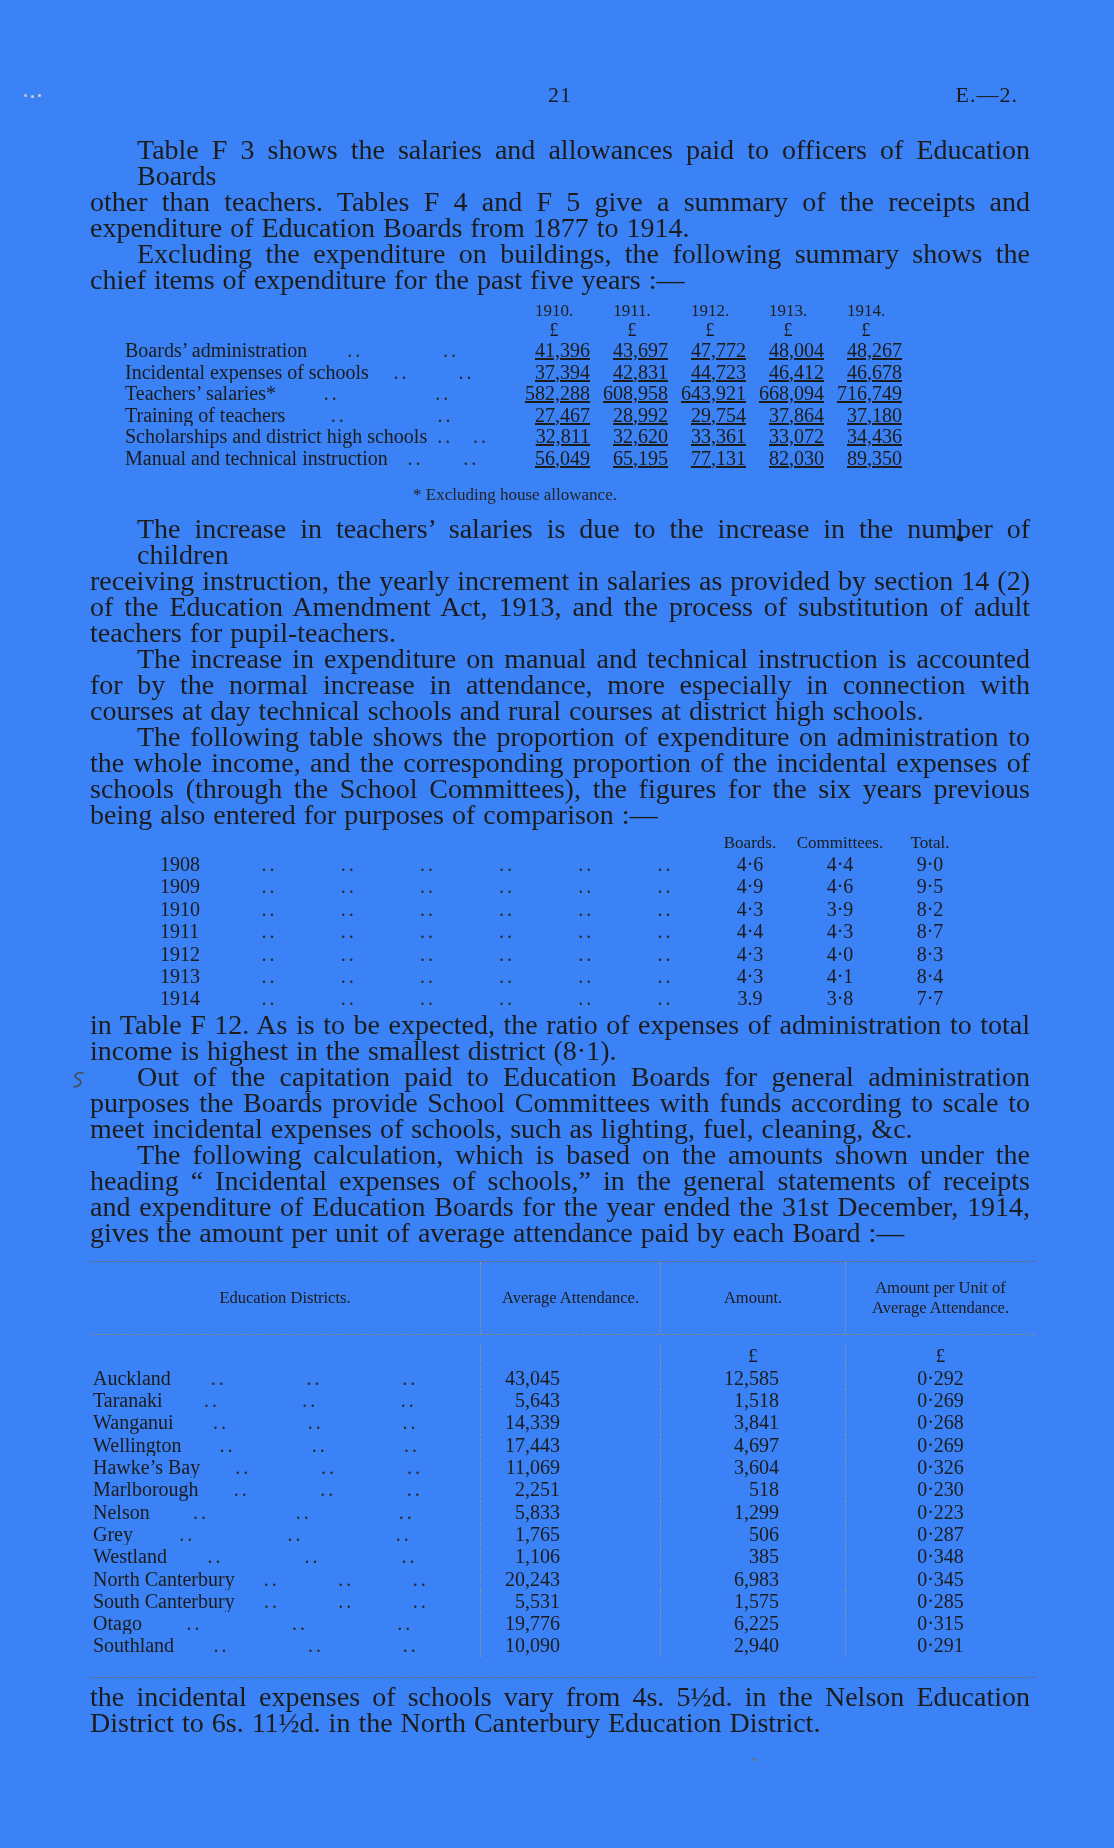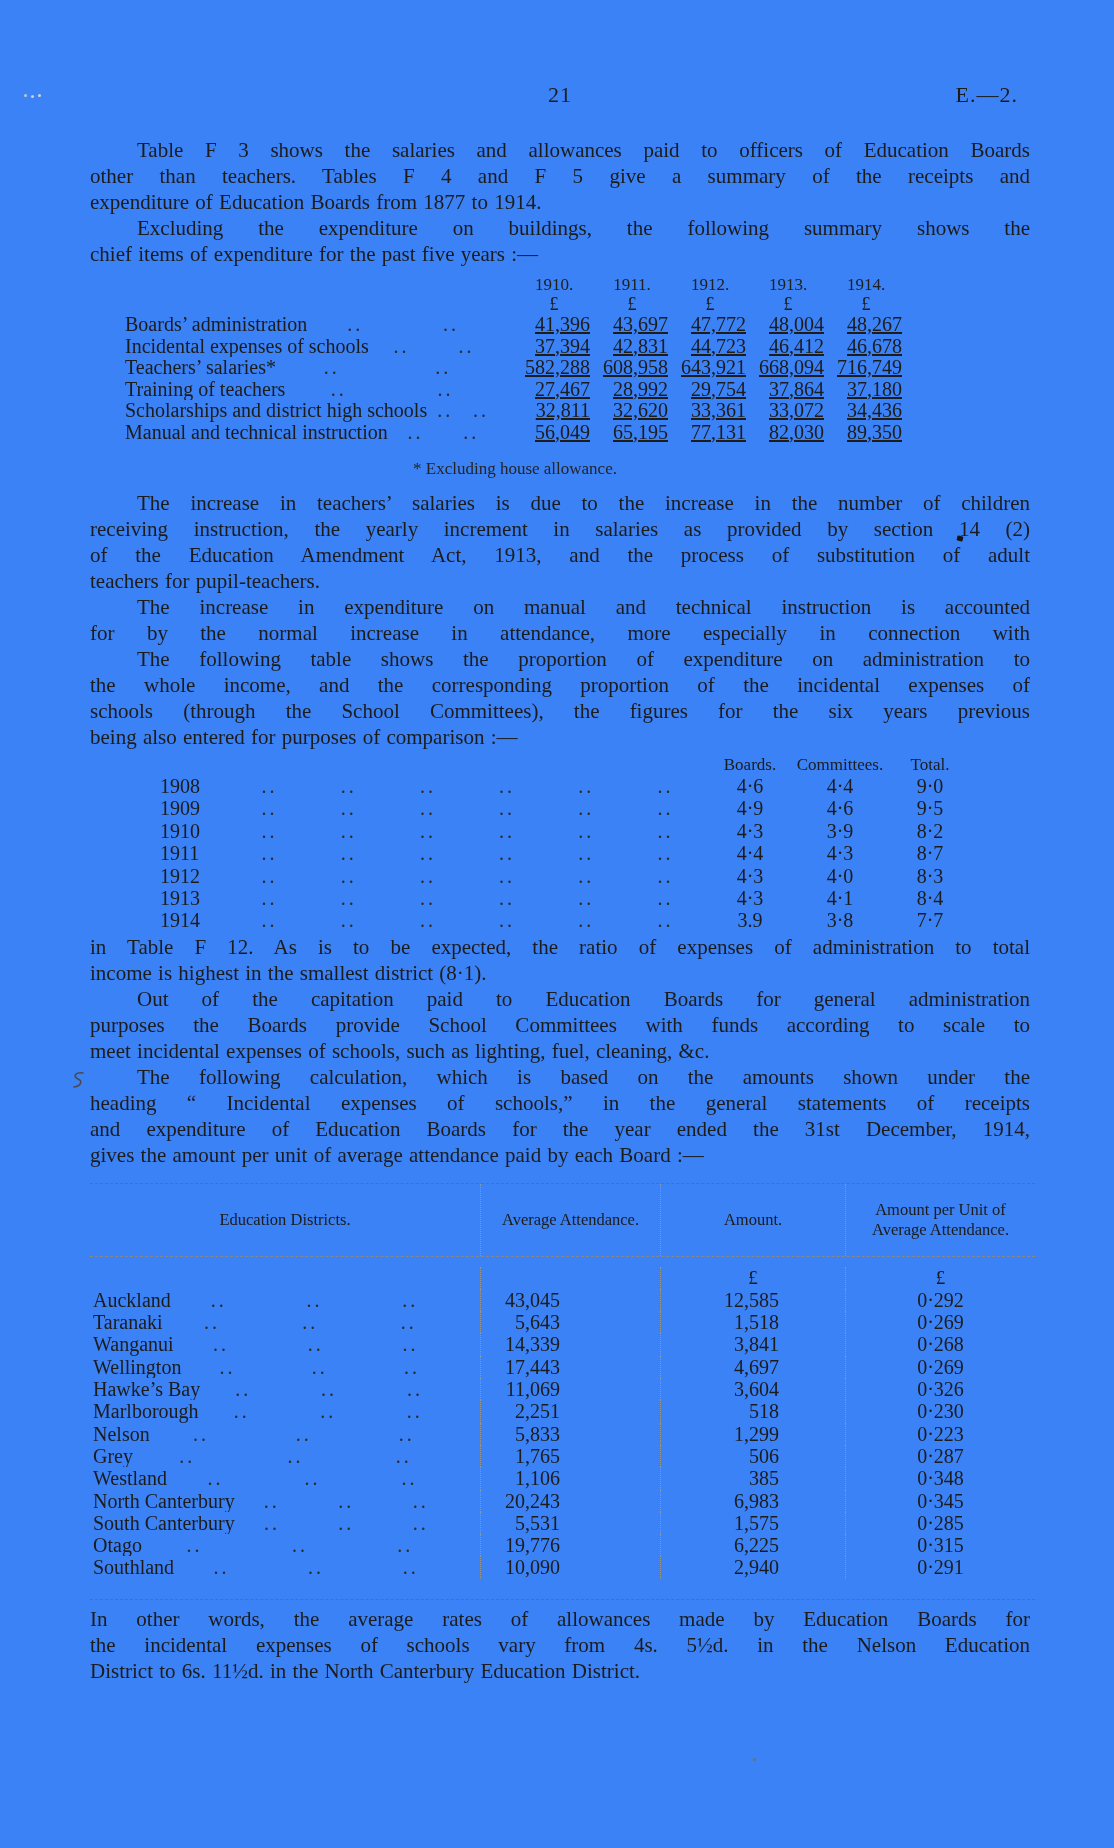--- a/index.html
+++ b/index.html
@@ -17,7 +17,7 @@
   .docref{position:absolute;right:12px;top:0;letter-spacing:1px;}
 
   
-  .para{margin:0;font-size:21px;line-height:26px;}
+  .para{margin:0;font-size:28px;line-height:26px;}
   .para.p1{margin-top:29px;}
   .ln{display:block;text-align:justify;text-align-last:justify;-moz-text-align-last:justify;word-spacing:1px;}
   .ln.last{text-align-last:left;-moz-text-align-last:left;}

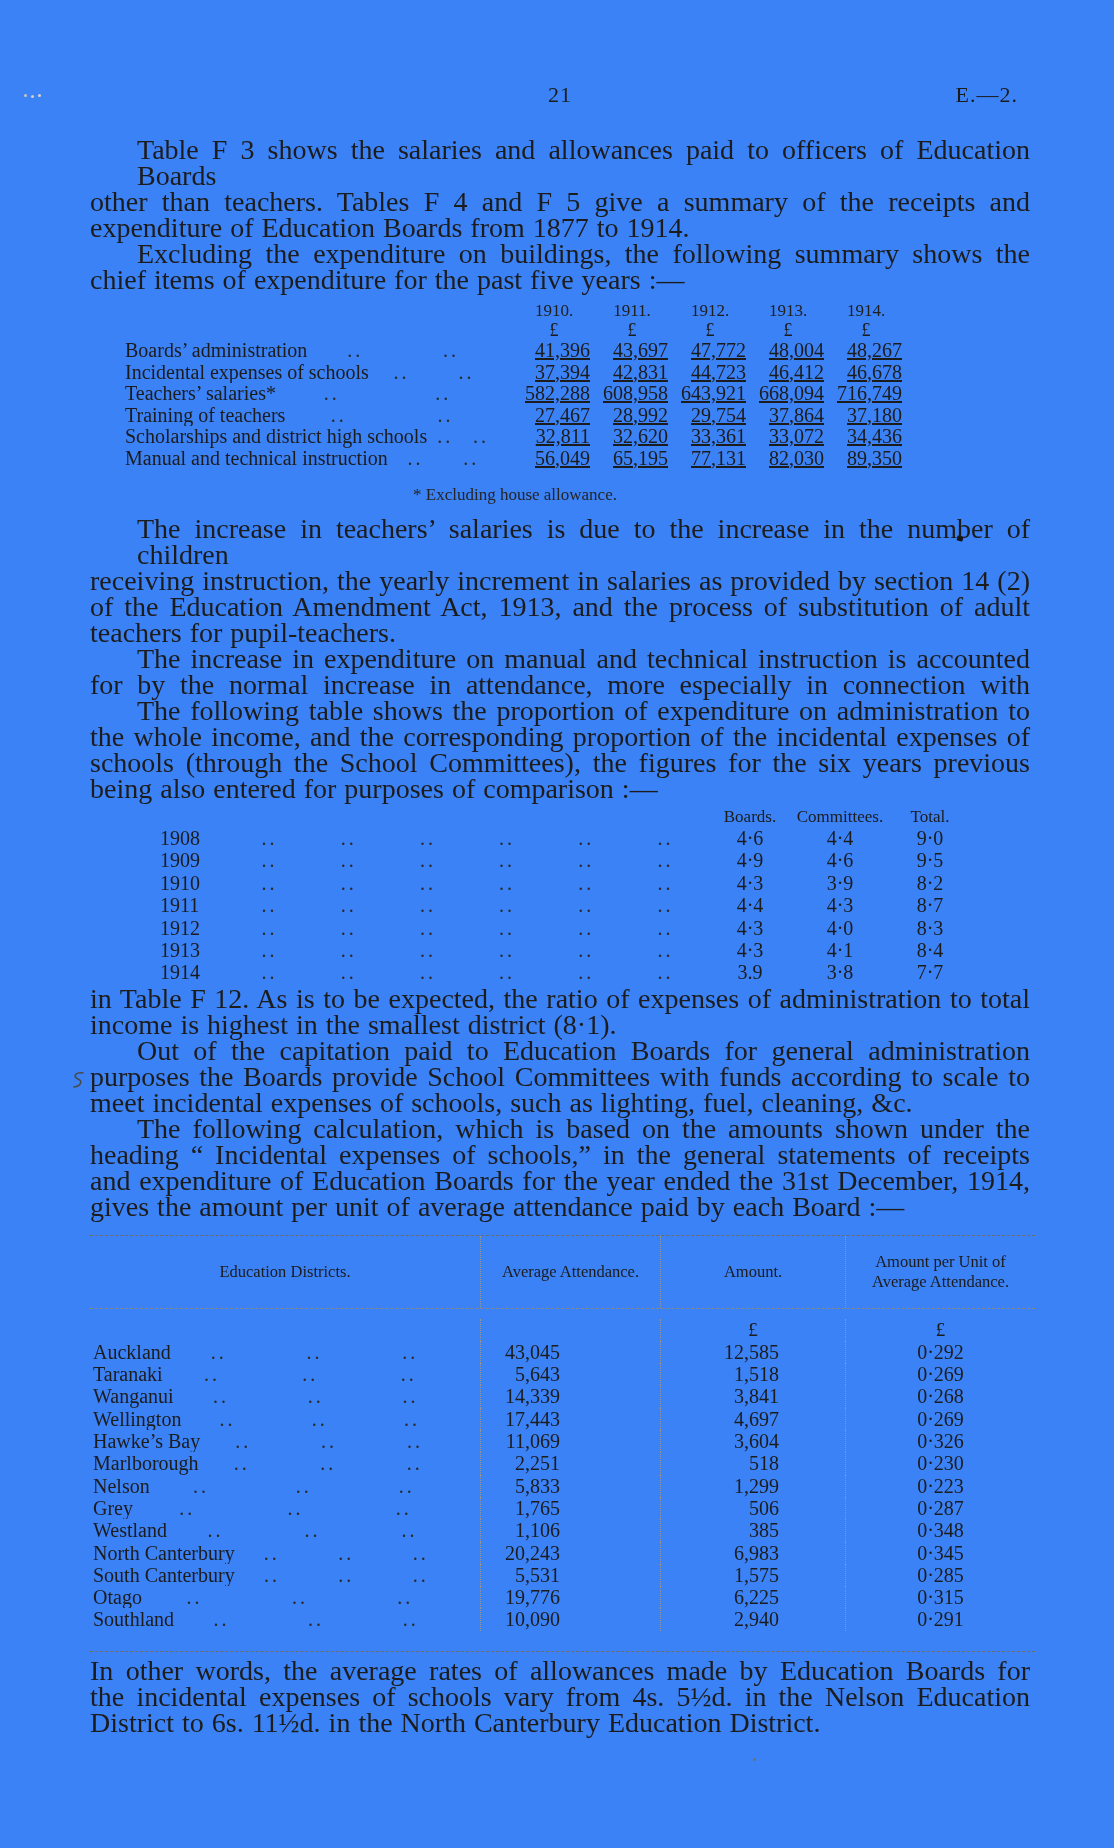--- a/index.html
+++ b/index.html
@@ -201,6 +201,7 @@
     <p class="para">
         <span class="ln first">The increase in expenditure on manual and technical instruction is accounted</span>
         <span class="ln">for by the normal increase in attendance, more especially in connection with</span>
+        <span class="ln last">courses at day technical schools and rural courses at district high schools.</span>
       </p>
     <p class="para">
         <span class="ln first">The following table shows the proportion of expenditure on administration to</span>

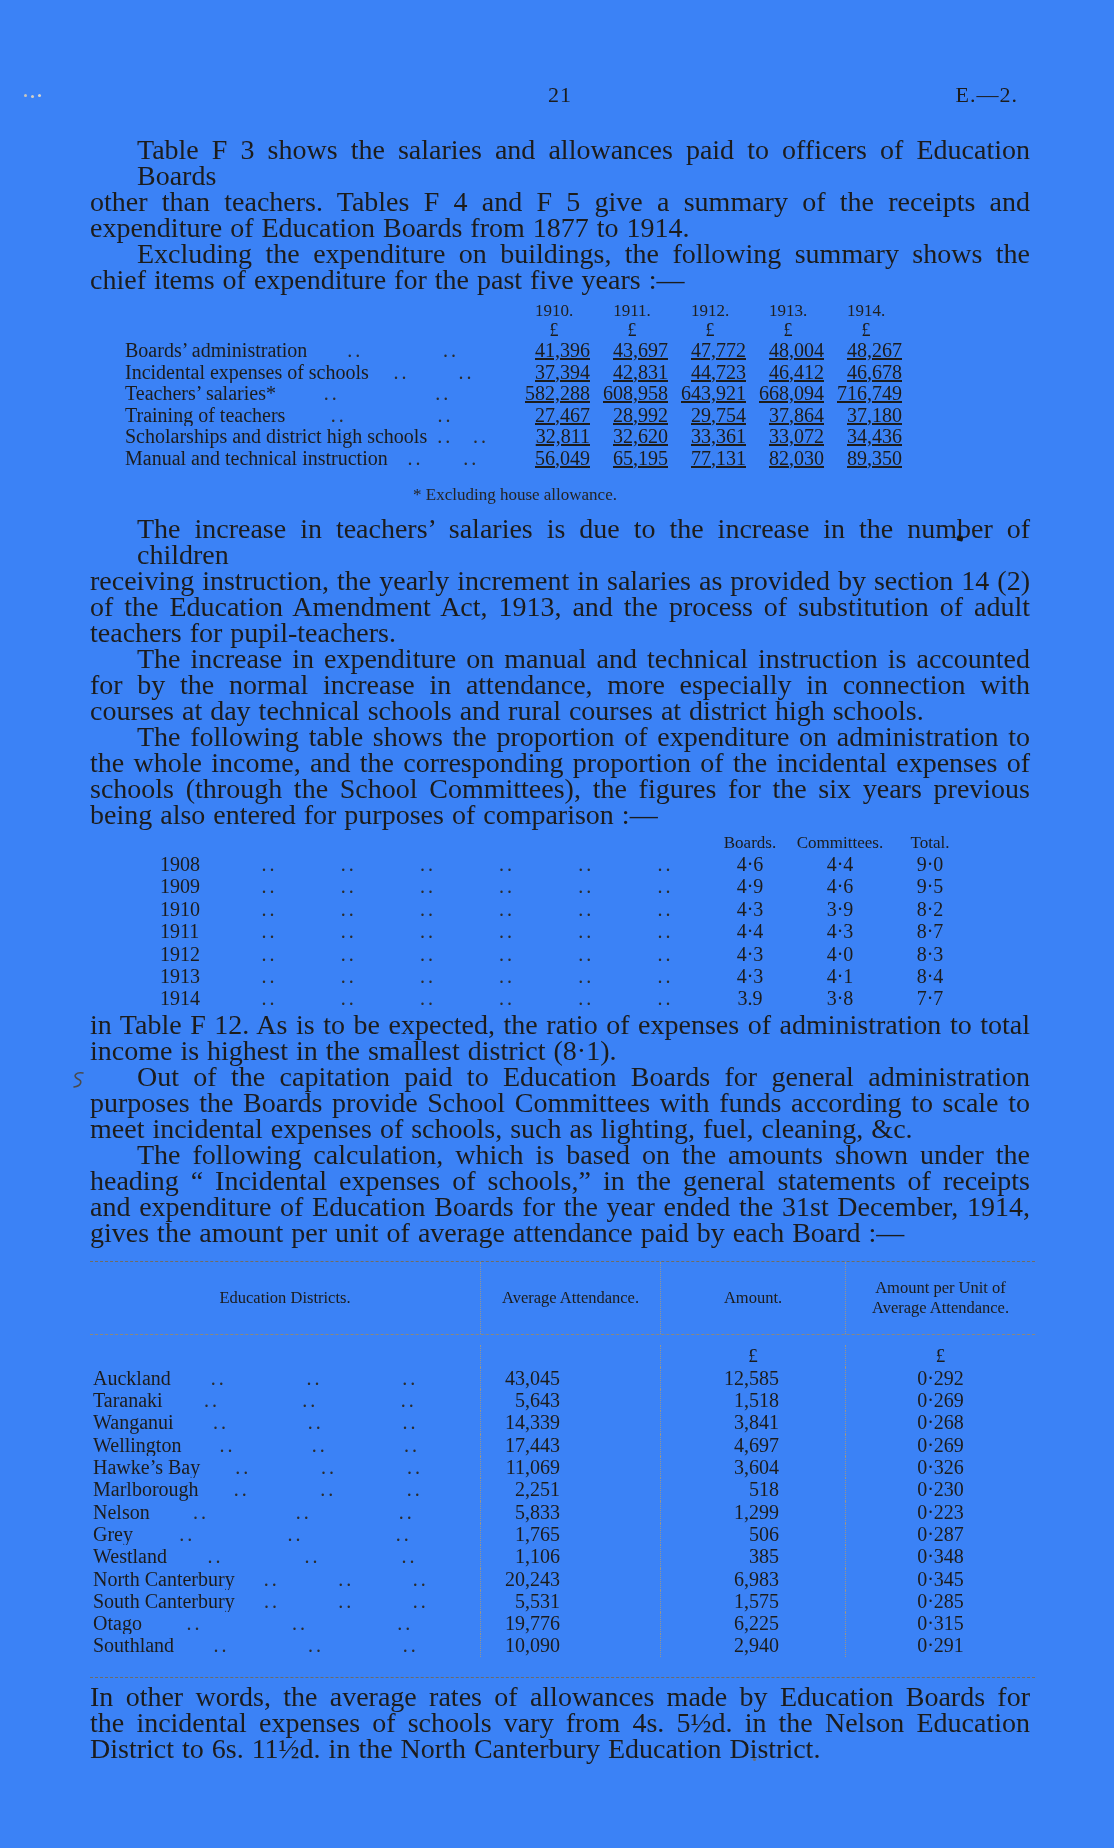--- a/index.html
+++ b/index.html
@@ -501,7 +501,6 @@
     </div>
 
     <p class="para p9">
-        <span class="ln">In other words, the average rates of allowances made by Education Boards for</span>
         <span class="ln">the incidental expenses of schools vary from 4s. 5½d. in the Nelson Education</span>
         <span class="ln last">District to 6s. 11½d. in the North Canterbury Education District.</span>
       </p>

